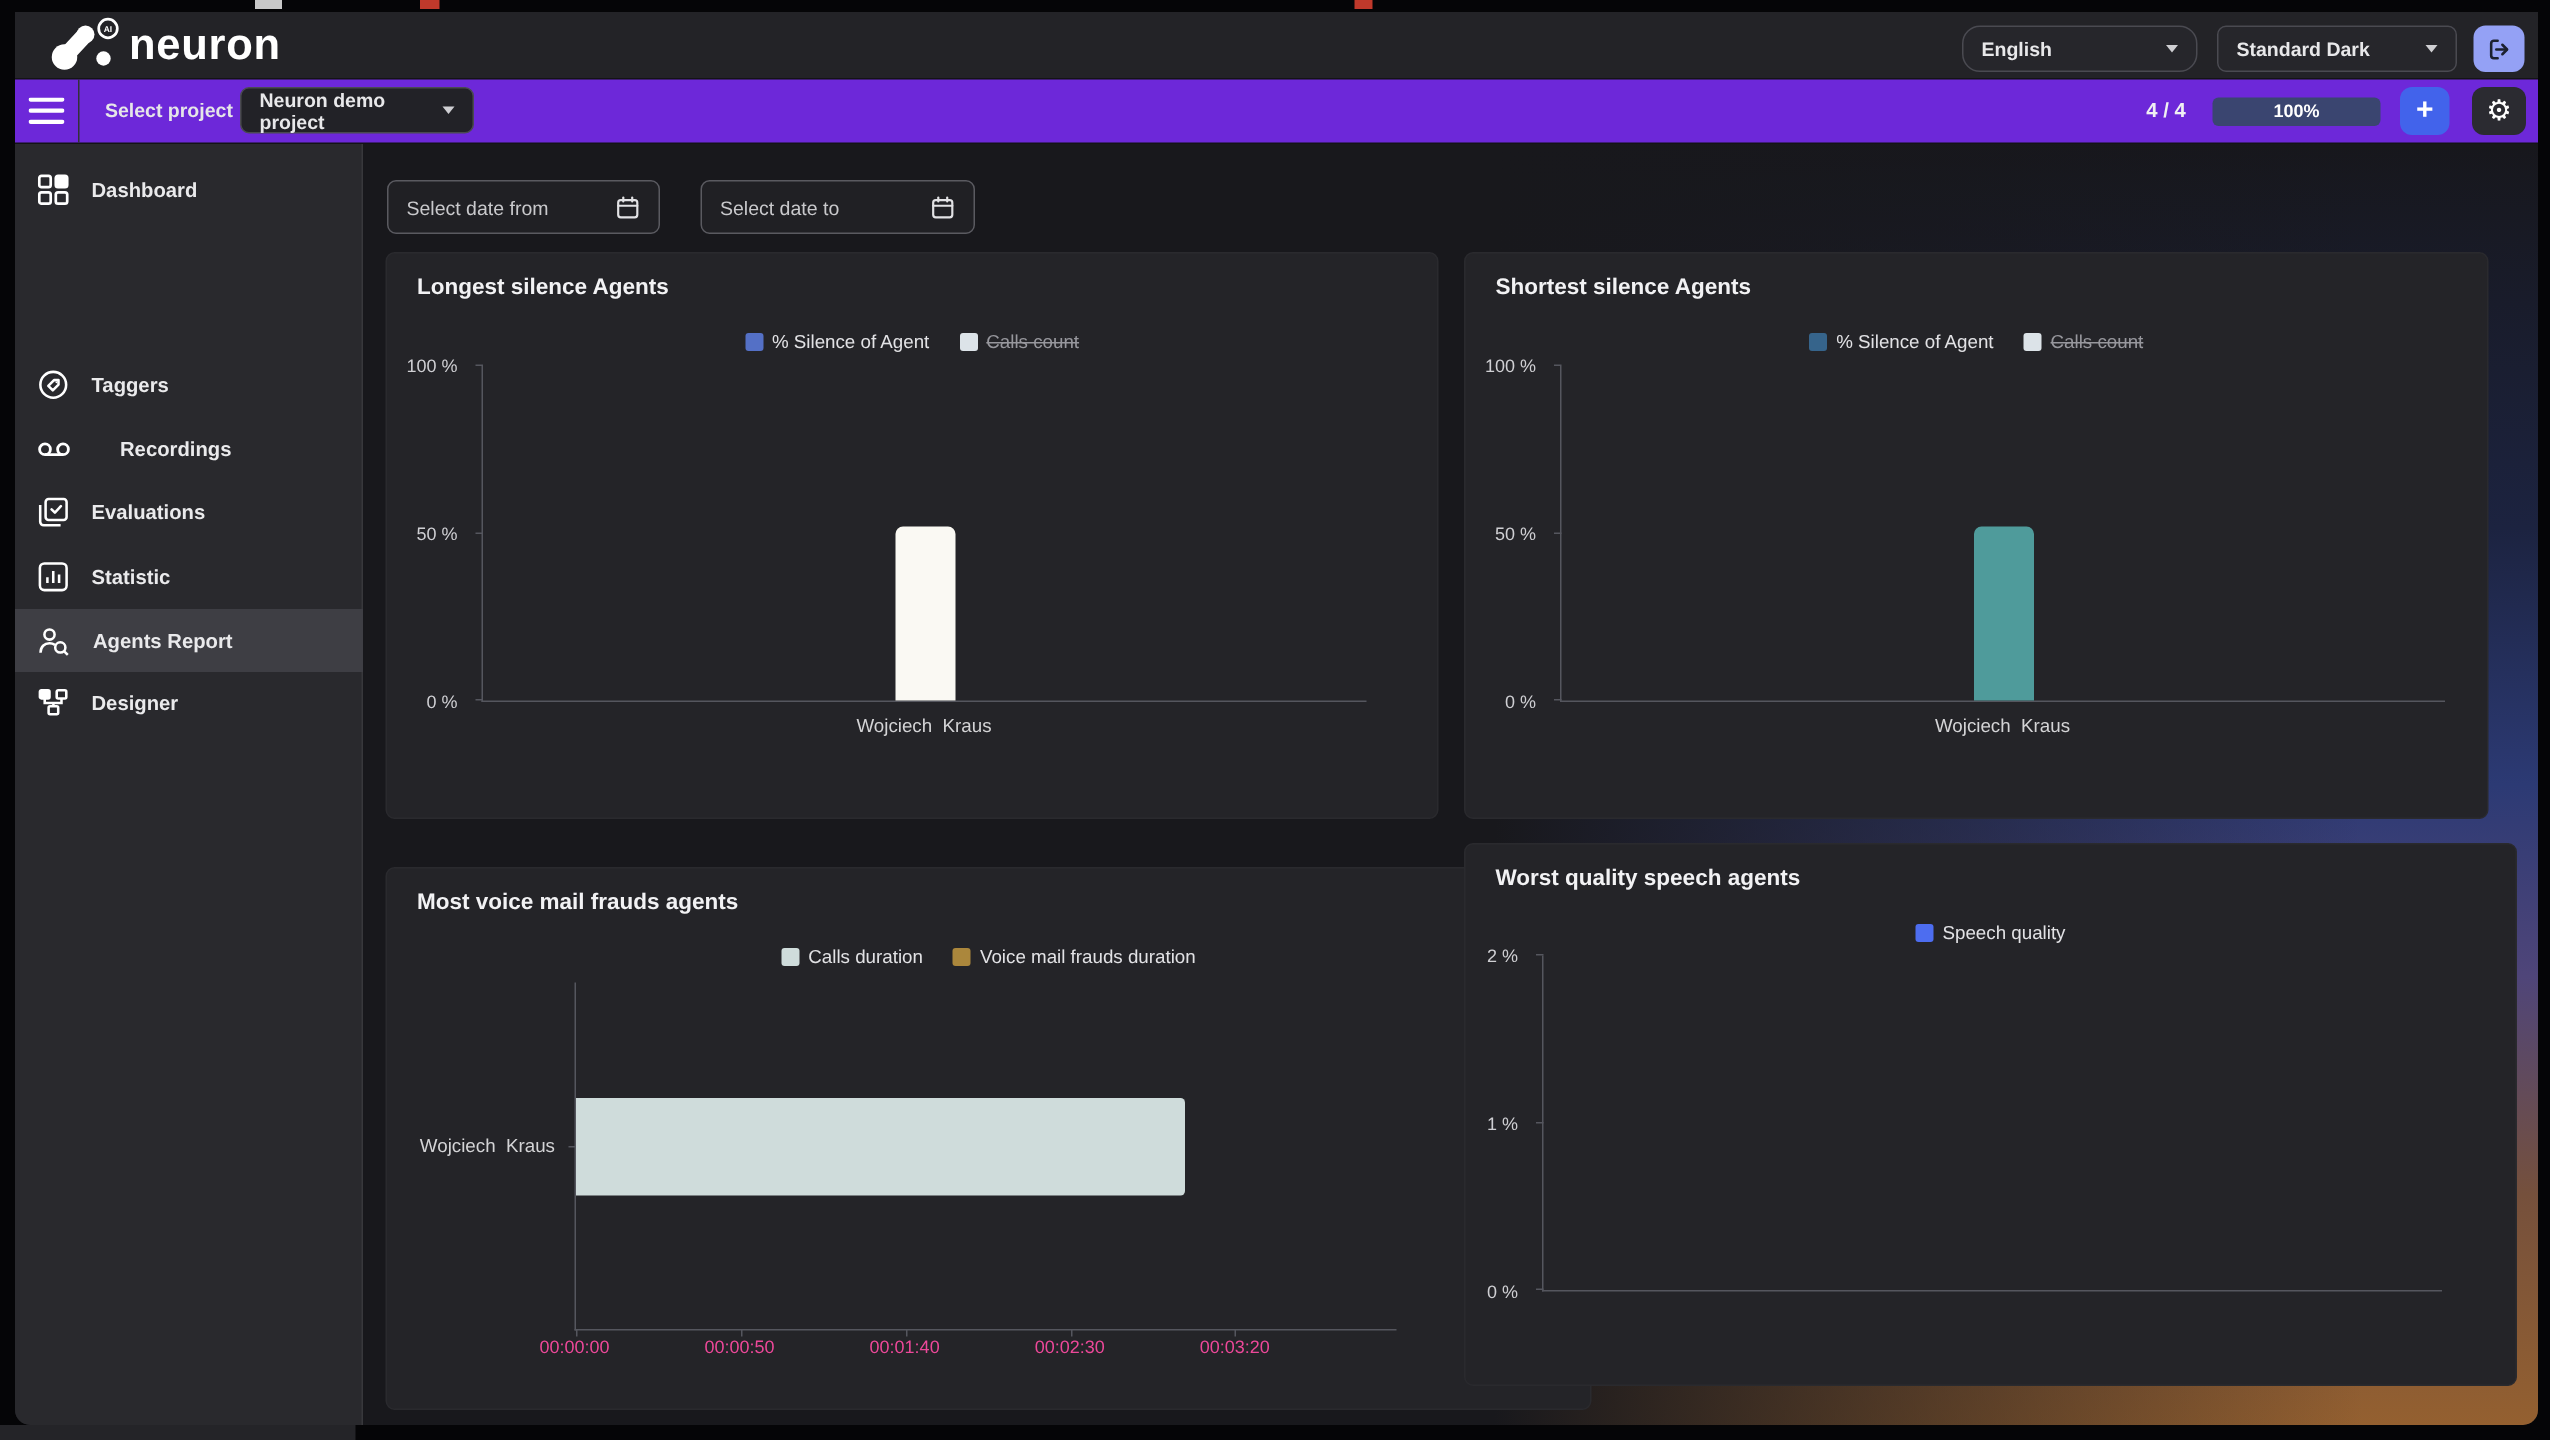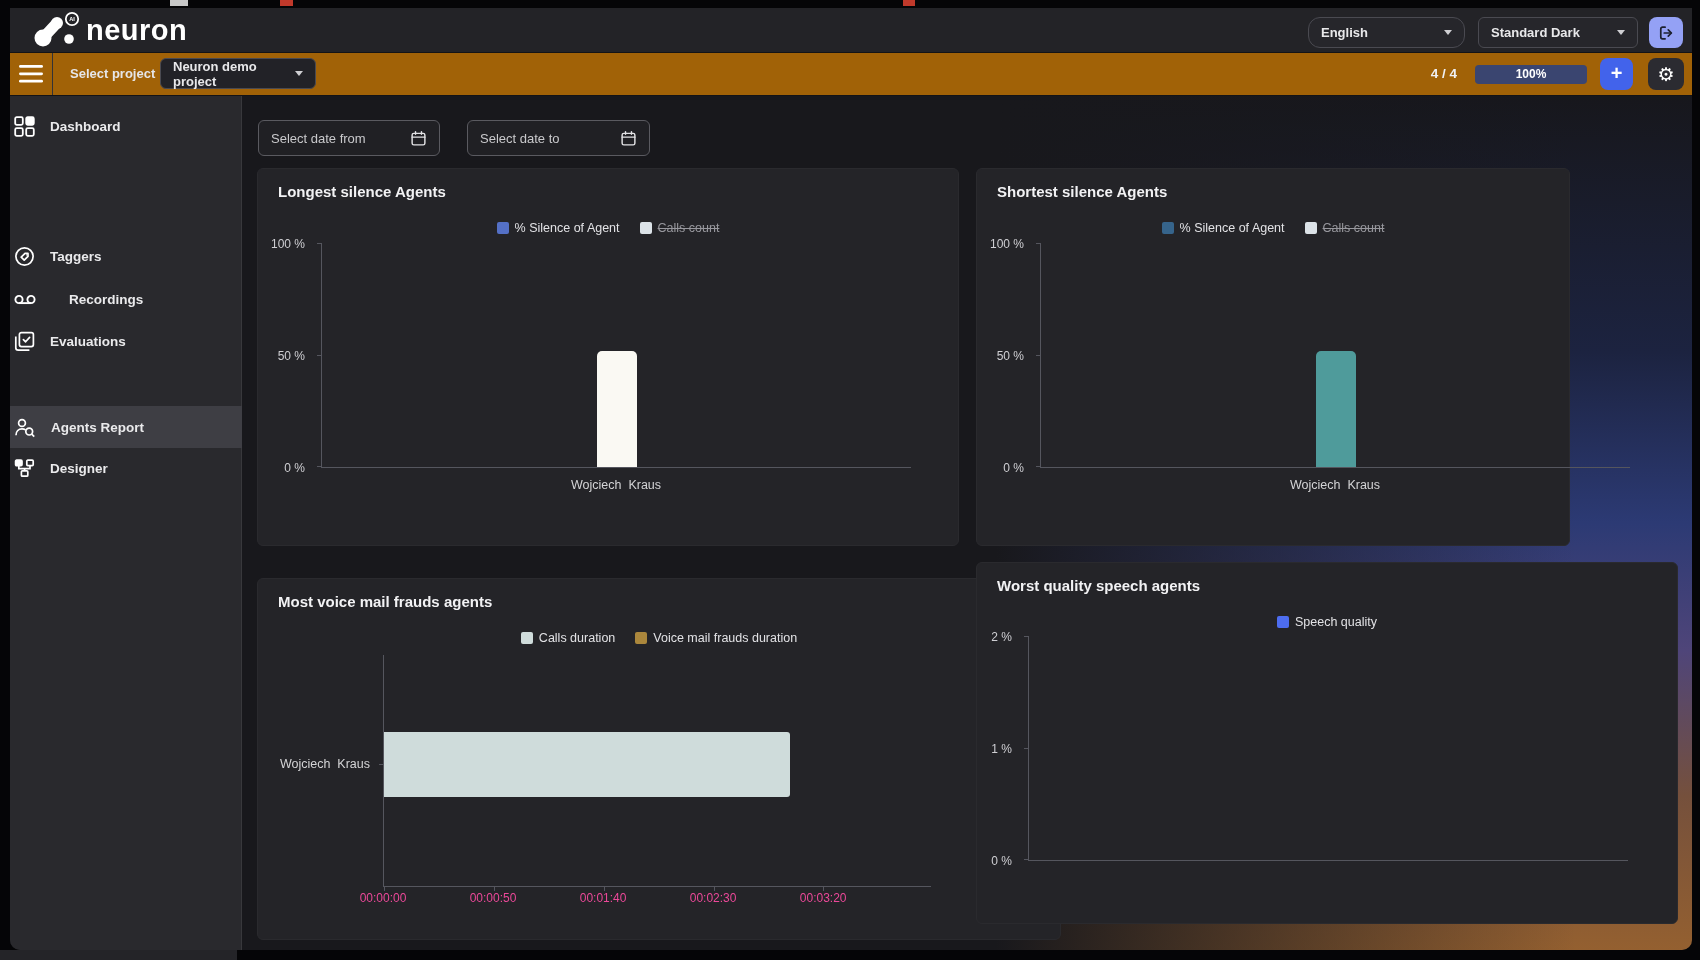--- a/index.html
+++ b/index.html
@@ -20,7 +20,7 @@
   .logout-btn{position:absolute;left:1639px;top:9px;width:34px;height:31px;background:#94a1f5;border-radius:8px;
     display:flex;align-items:center;justify-content:center;cursor:pointer;}
   
-  .toolbar{position:absolute;left:0;top:44px;width:1682px;height:44px;background:#a16207;
+  .toolbar{position:absolute;left:0;top:44px;width:1682px;height:44px;background:#6d28d9;
     border-top:1px solid #141416;border-bottom:1px solid #131316;}
   .menu-btn{position:absolute;left:0;top:0;width:43px;height:42px;border-right:1px solid #323237;
     display:flex;align-items:center;justify-content:center;cursor:pointer;}

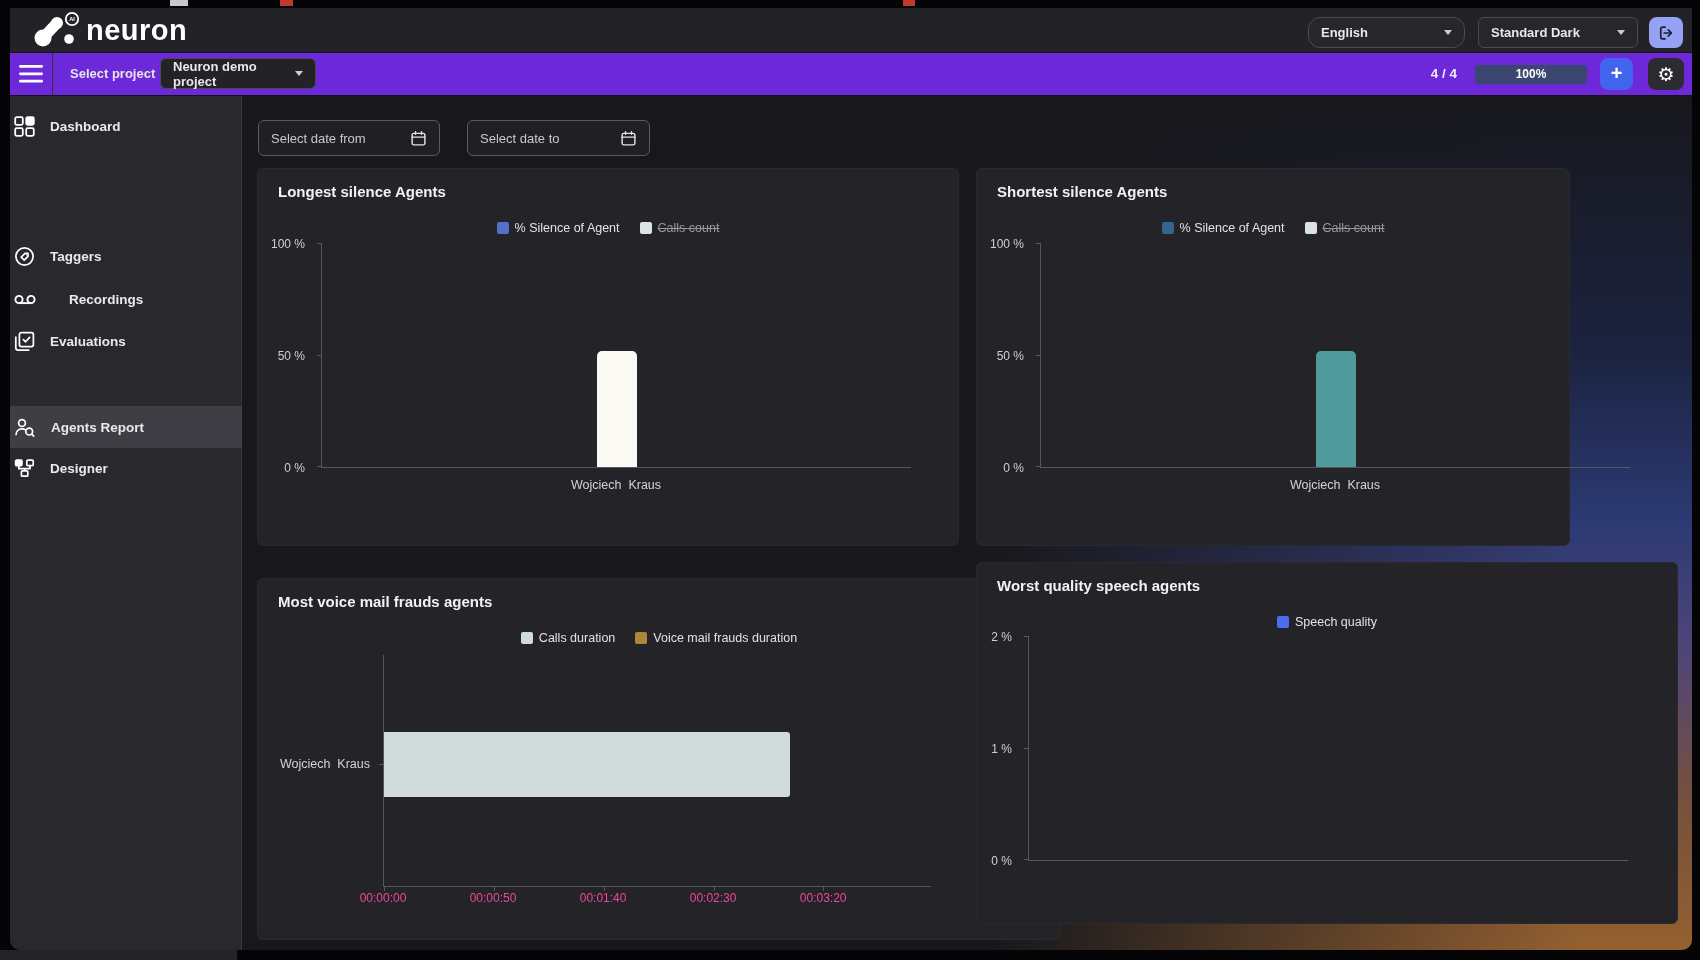--- a/index.html
+++ b/index.html
@@ -38,7 +38,7 @@
   
   .sidebar{position:absolute;left:0;top:88px;width:232px;height:854px;background:#29292d;border-right:1px solid #38383c;}
   .side-item{position:absolute;left:0;width:232px;height:42px;display:flex;align-items:center;gap:15px;
-    padding-left:4px;cursor:pointer;color:#eaeaec;font-size:13.5px;font-weight:600;}
+    padding-left:15px;cursor:pointer;color:#eaeaec;font-size:13.5px;font-weight:600;}
   .side-item.active{background:#3e3e44;}
   .side-item svg{flex:0 0 auto;}
   

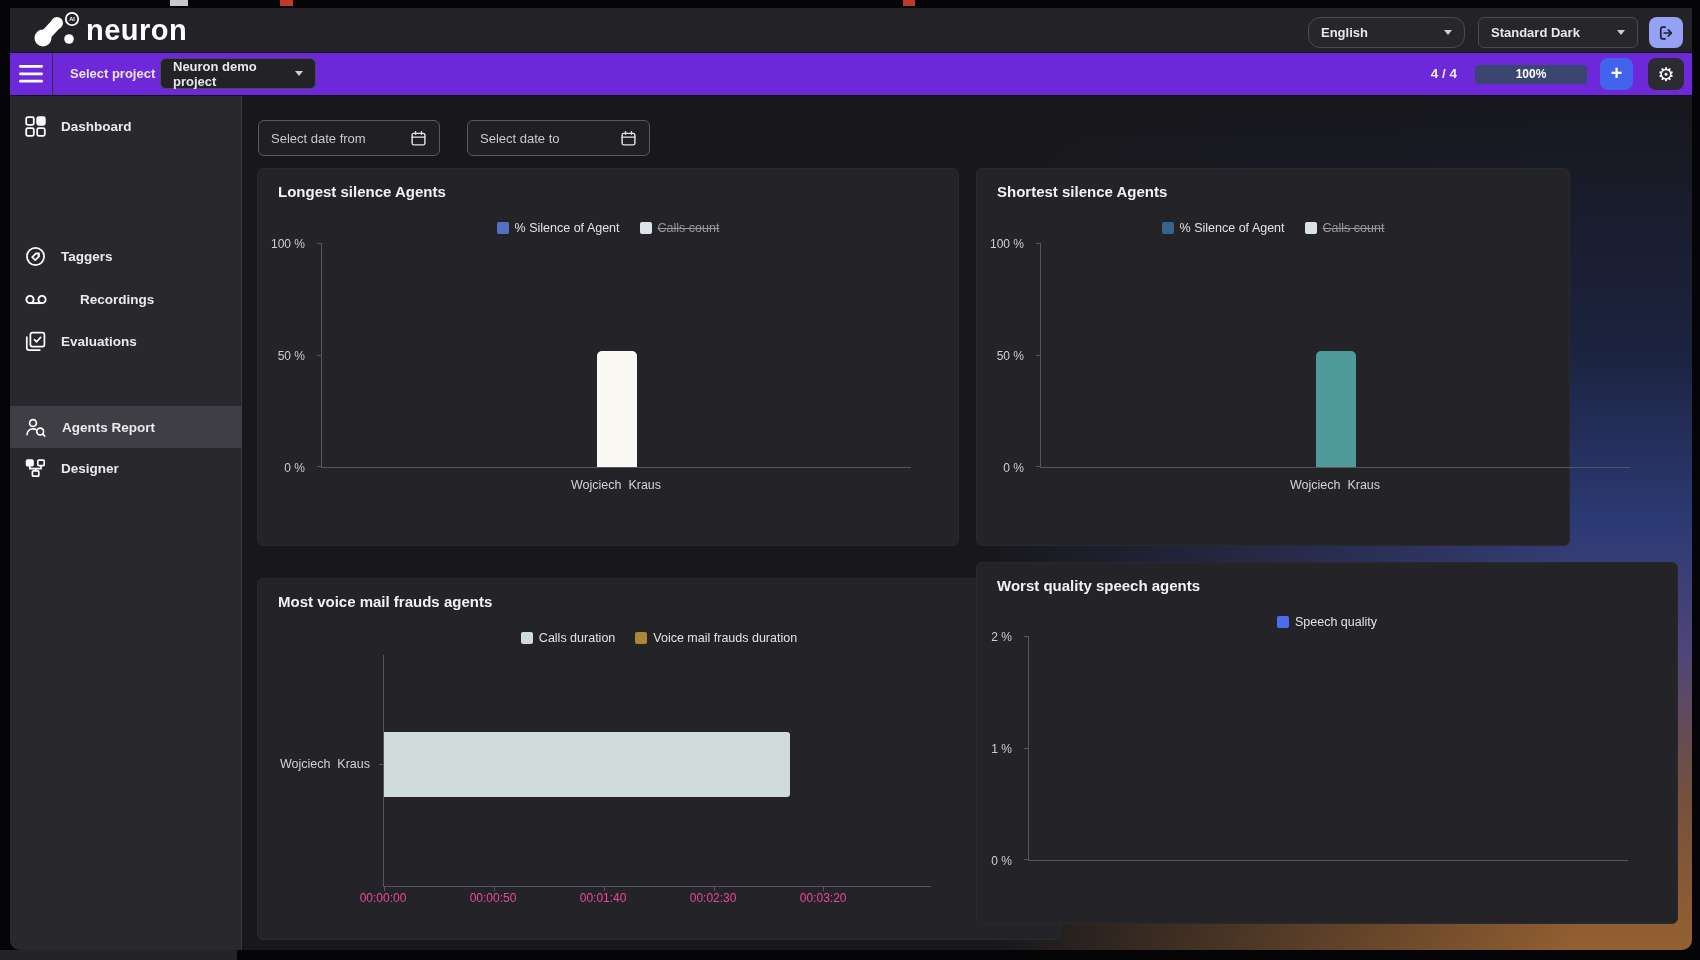--- a/index.html
+++ b/index.html
@@ -238,7 +238,7 @@
       <div class="xlabels-v"><div class="xcat">Wojciech  Kraus</div></div>
     </div>
 
-    <div class="card" id="card1" style="left:734px;top:72px;width:594px;height:378px;">
+    <div class="card" id="card1" style="left:734px;top:72px;width:683px;height:378px;">
       <div class="card-title">Shortest silence Agents</div>
       <div class="legend">
           <div class="legend-item">

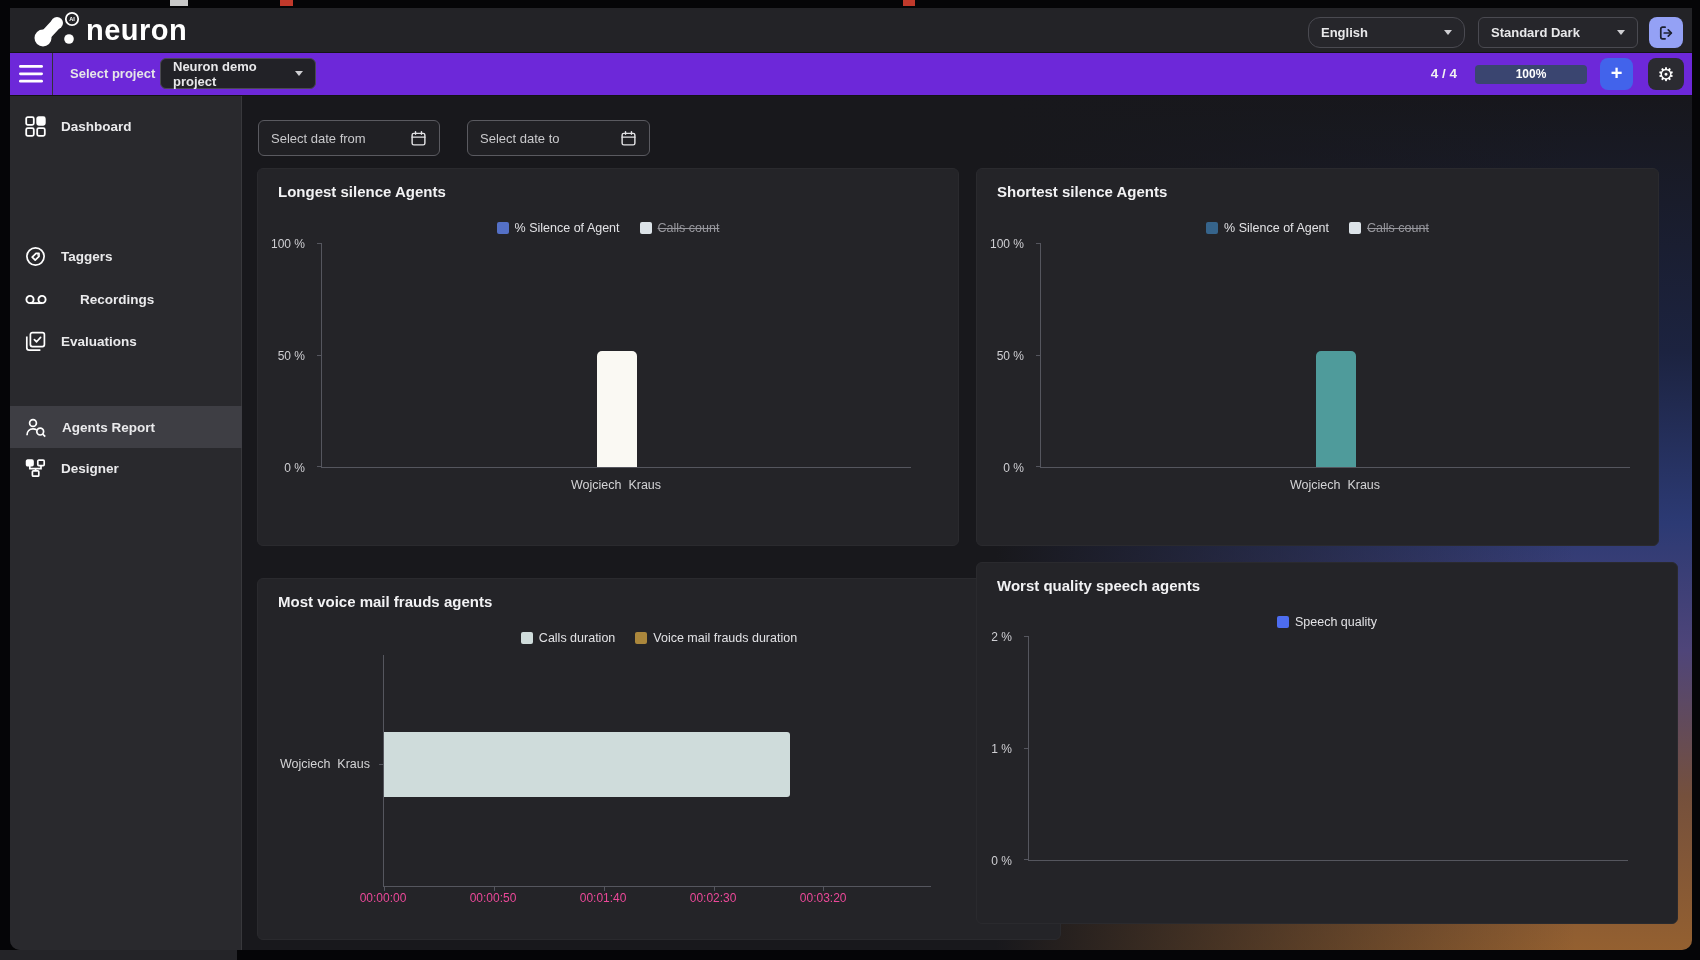--- a/index.html
+++ b/index.html
@@ -172,6 +172,15 @@
       </svg>
       <span>Evaluations</span>
     </div>
+    <div class="side-item" style="top:267px;">
+      <svg width="21" height="21" viewBox="0 0 21 21" fill="none" stroke="#fff" stroke-width="1.7">
+        <rect x="1.6" y="1.6" width="17.8" height="17.8" rx="3"></rect>
+        <line x1="6.6" y1="14.6" x2="6.6" y2="10.8"></line>
+          <line x1="10.5" y1="14.6" x2="10.5" y2="6.6"></line>
+          <line x1="14.4" y1="14.6" x2="14.4" y2="9"></line>
+      </svg>
+      <span>Statistic</span>
+    </div>
     <div class="side-item active" style="top:310px;">
       <svg width="22" height="21" viewBox="0 0 22 21" fill="none" stroke="#fff" stroke-width="1.7">
         <circle cx="8" cy="6" r="3.4"></circle>

